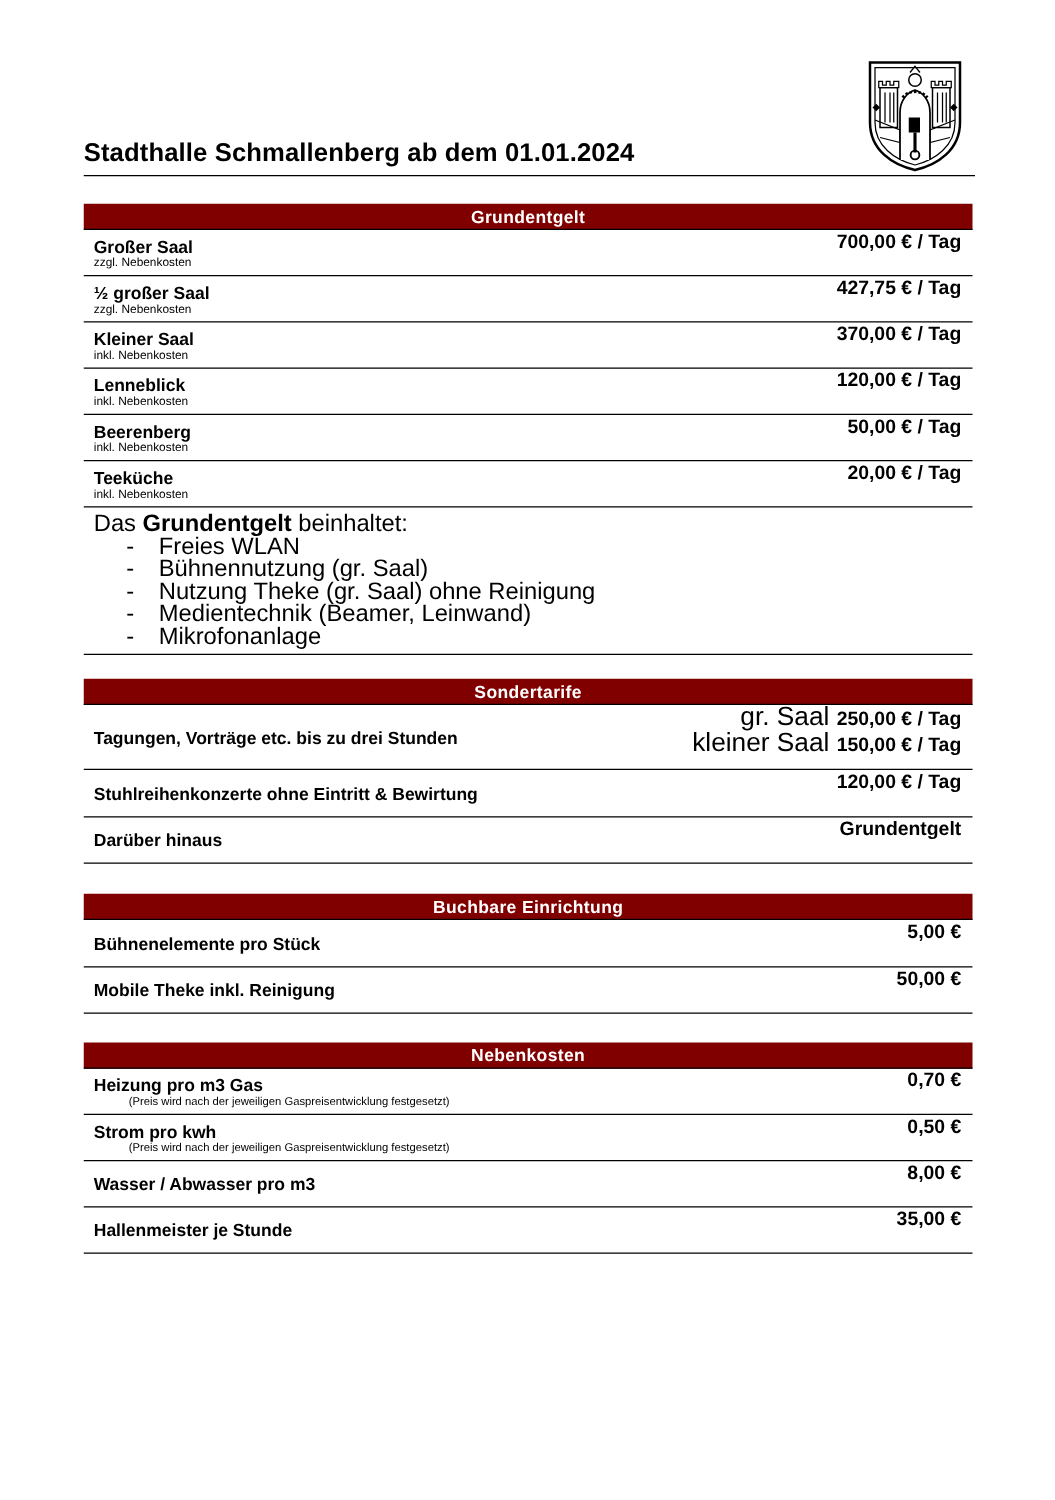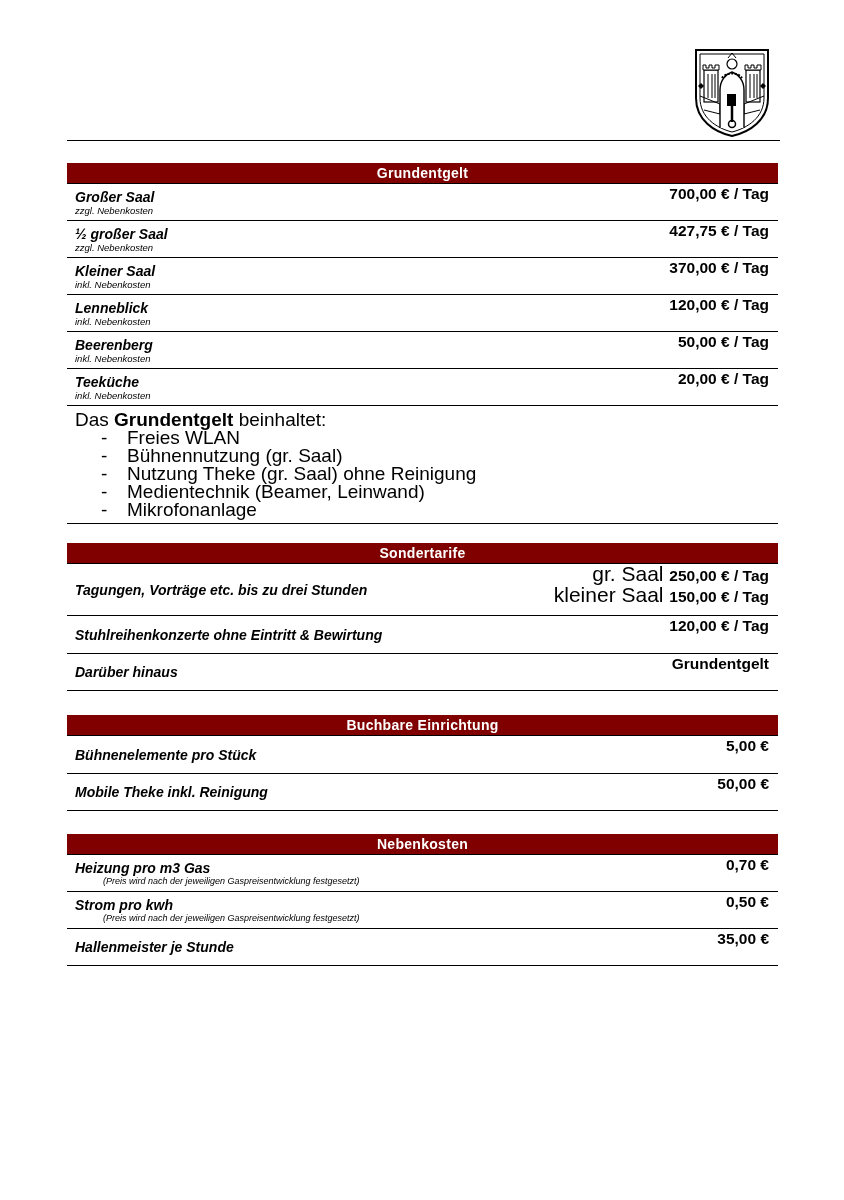--- a/index.html
+++ b/index.html
@@ -58,6 +58,7 @@
 
 <div class="page">
 
+  <div class="title">Stadthalle Schmallenberg ab dem 01.01.2024</div>
 
   <svg class="crest" viewBox="0 0 80 90">
     <path d="M4 2 H76 V50 C76 72 58 84 40 88 C22 84 4 72 4 50 Z" fill="#fff" stroke="#000" stroke-width="2"></path>

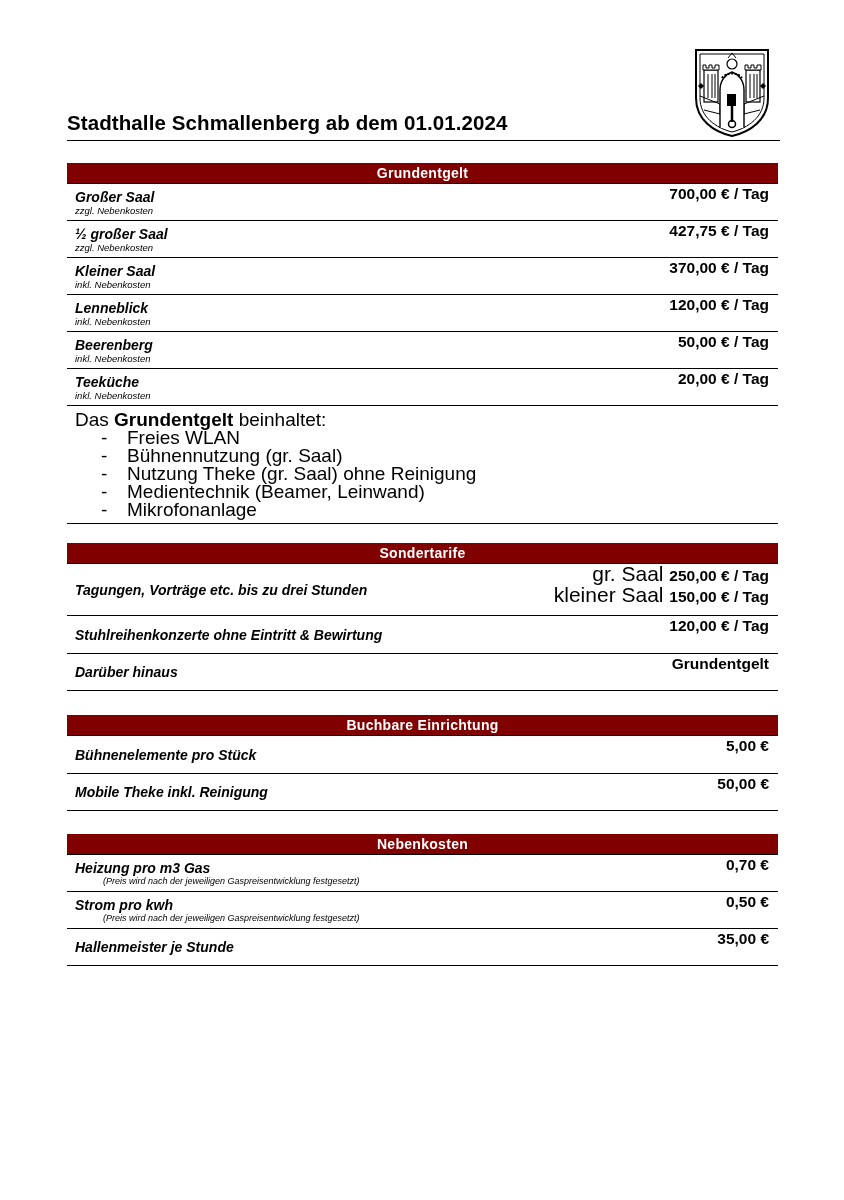--- a/index.html
+++ b/index.html
@@ -31,7 +31,7 @@
   .row {
     position: relative; border-bottom: 1.5px solid #000; box-sizing: border-box;
   }
-  .row .label-wrap { position: absolute; left: 8px; top: 0; bottom: 0; display: flex; flex-direction: column; justify-content: center; font-style: italic; }
+  .row .label-wrap { position: absolute; left: 8px; top: 0; bottom: 0; display: flex; flex-direction: column; justify-content: center; }
   .row .label { font-size: 14px; font-weight: bold; line-height: 16px; }
   .row .sub { font-size: 9.5px; line-height: 11px; }
   .row .sub.small { font-size: 9px; padding-left: 28px; }

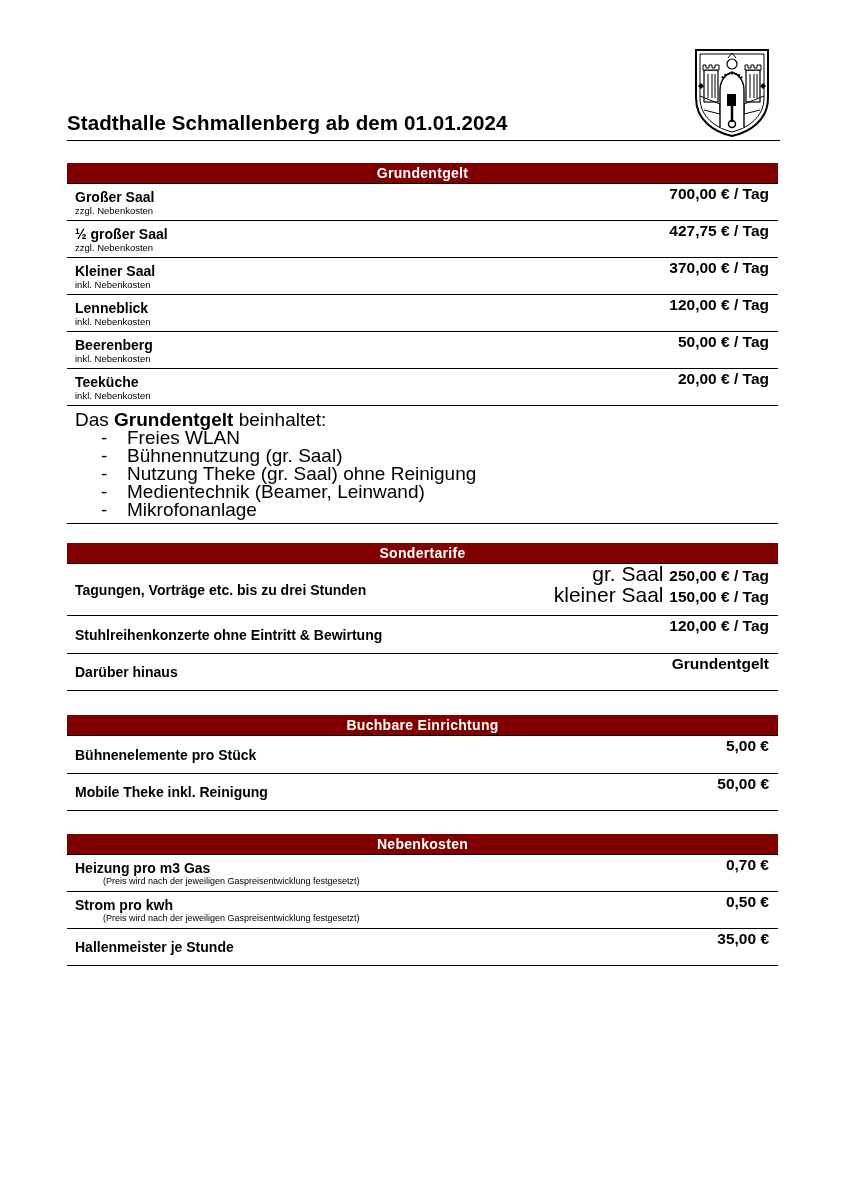--- a/index.html
+++ b/index.html
@@ -234,6 +234,14 @@
     </div>
     <div class="row h37">
       <div class="label-wrap">
+          <div class="label">Wasser / Abwasser pro m3</div>
+        </div>
+      <div class="price">
+          <div class="line">8,00 €</div>
+        </div>
+    </div>
+    <div class="row h37">
+      <div class="label-wrap">
           <div class="label">Hallenmeister je Stunde</div>
         </div>
       <div class="price">

